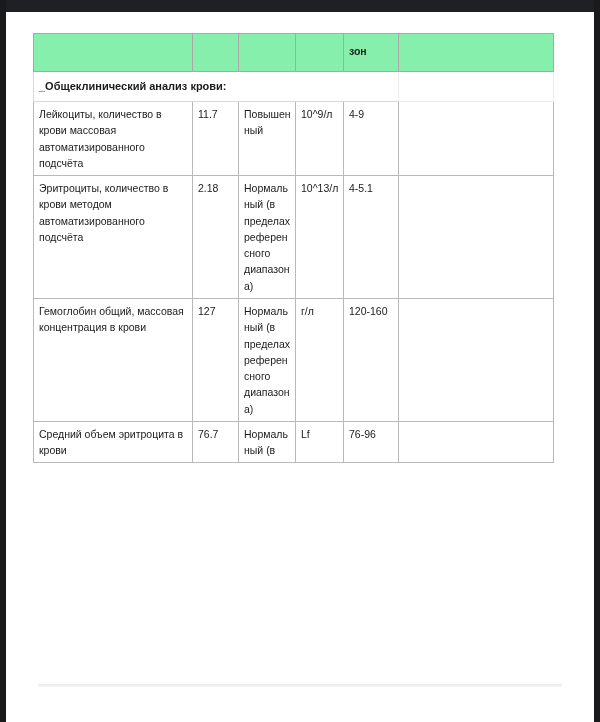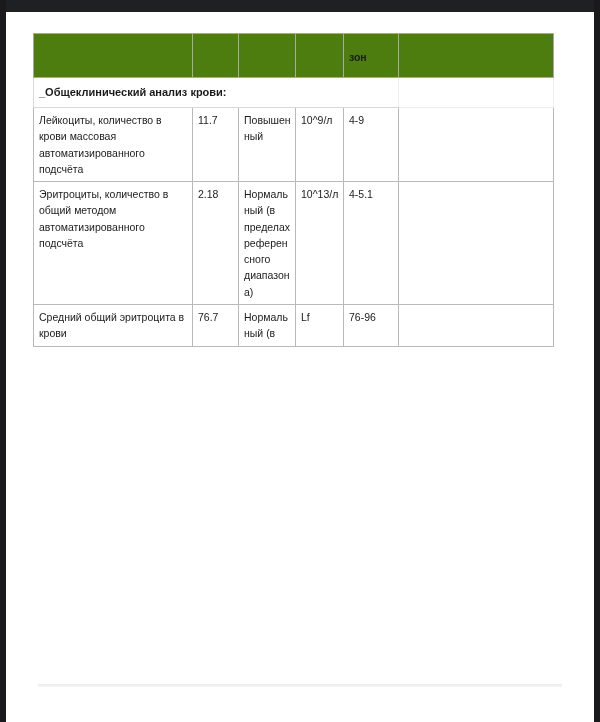--- a/index.html
+++ b/index.html
@@ -78,10 +78,10 @@
 
   
   tr.head-row td {
-    background: #4d7c0f;
+    background: #86efac;
     border-color: #a8a8a8;
     height: 24px;
-    padding-top: 15px;
+    padding-top: 9px;
     margin-top: 44px;
   }
   tr.head-row td.zone-head {

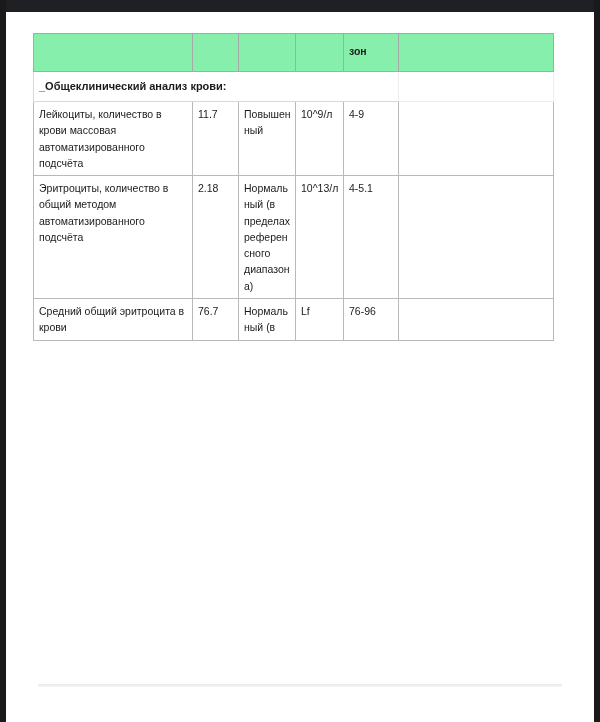--- a/index.html
+++ b/index.html
@@ -172,7 +172,7 @@
         </tr>
 
         <tr class="data-row">
-          <td class="cell-name">Эритроциты, количество в общий методом автоматизированного подсчёта</td>
+          <td class="cell-name">Эритроциты, количество в крови методом автоматизированного подсчёта</td>
           <td class="cell-value">2.18</td>
           <td class="cell-status">Нормальный (в пределах референсного диапазона)</td>
           <td class="cell-unit">10^13/л</td>

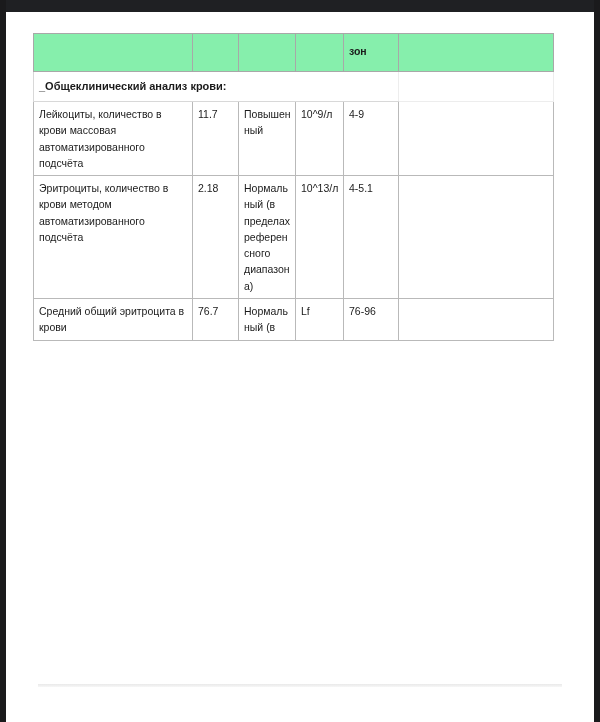--- a/index.html
+++ b/index.html
@@ -180,6 +180,14 @@
           <td class="cell-note"></td>
         </tr>
 
+        <tr class="data-row">
+          <td class="cell-name">Гемоглобин общий, массовая концентрация в крови</td>
+          <td class="cell-value">127</td>
+          <td class="cell-status">Нормальный (в пределах референсного диапазона)</td>
+          <td class="cell-unit">г/л</td>
+          <td class="cell-ref">120-160</td>
+          <td class="cell-note"></td>
+        </tr>
 
 
         <tr class="data-row">

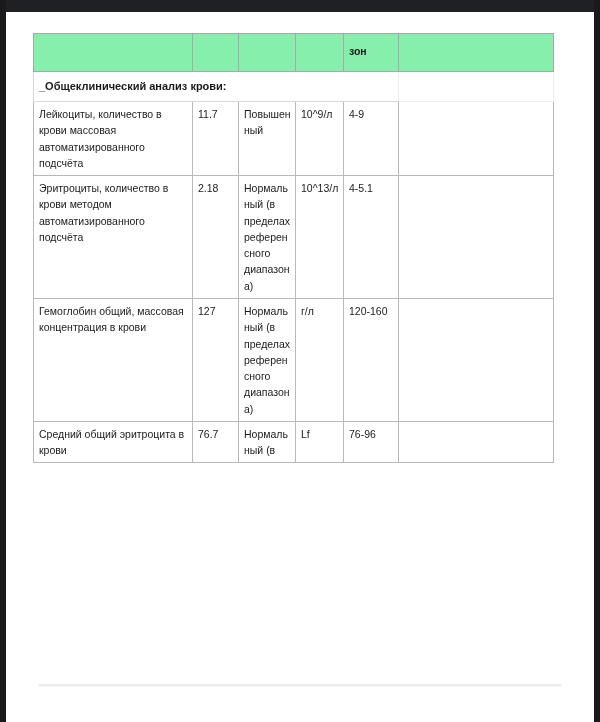--- a/index.html
+++ b/index.html
@@ -191,7 +191,7 @@
 
 
         <tr class="data-row">
-          <td class="cell-name">Средний общий эритроцита в крови</td>
+          <td class="cell-name">Средний объем эритроцита в крови</td>
           <td class="cell-value">76.7</td>
           <td class="cell-status">Нормальный (в</td>
           <td class="cell-unit">Lf</td>

